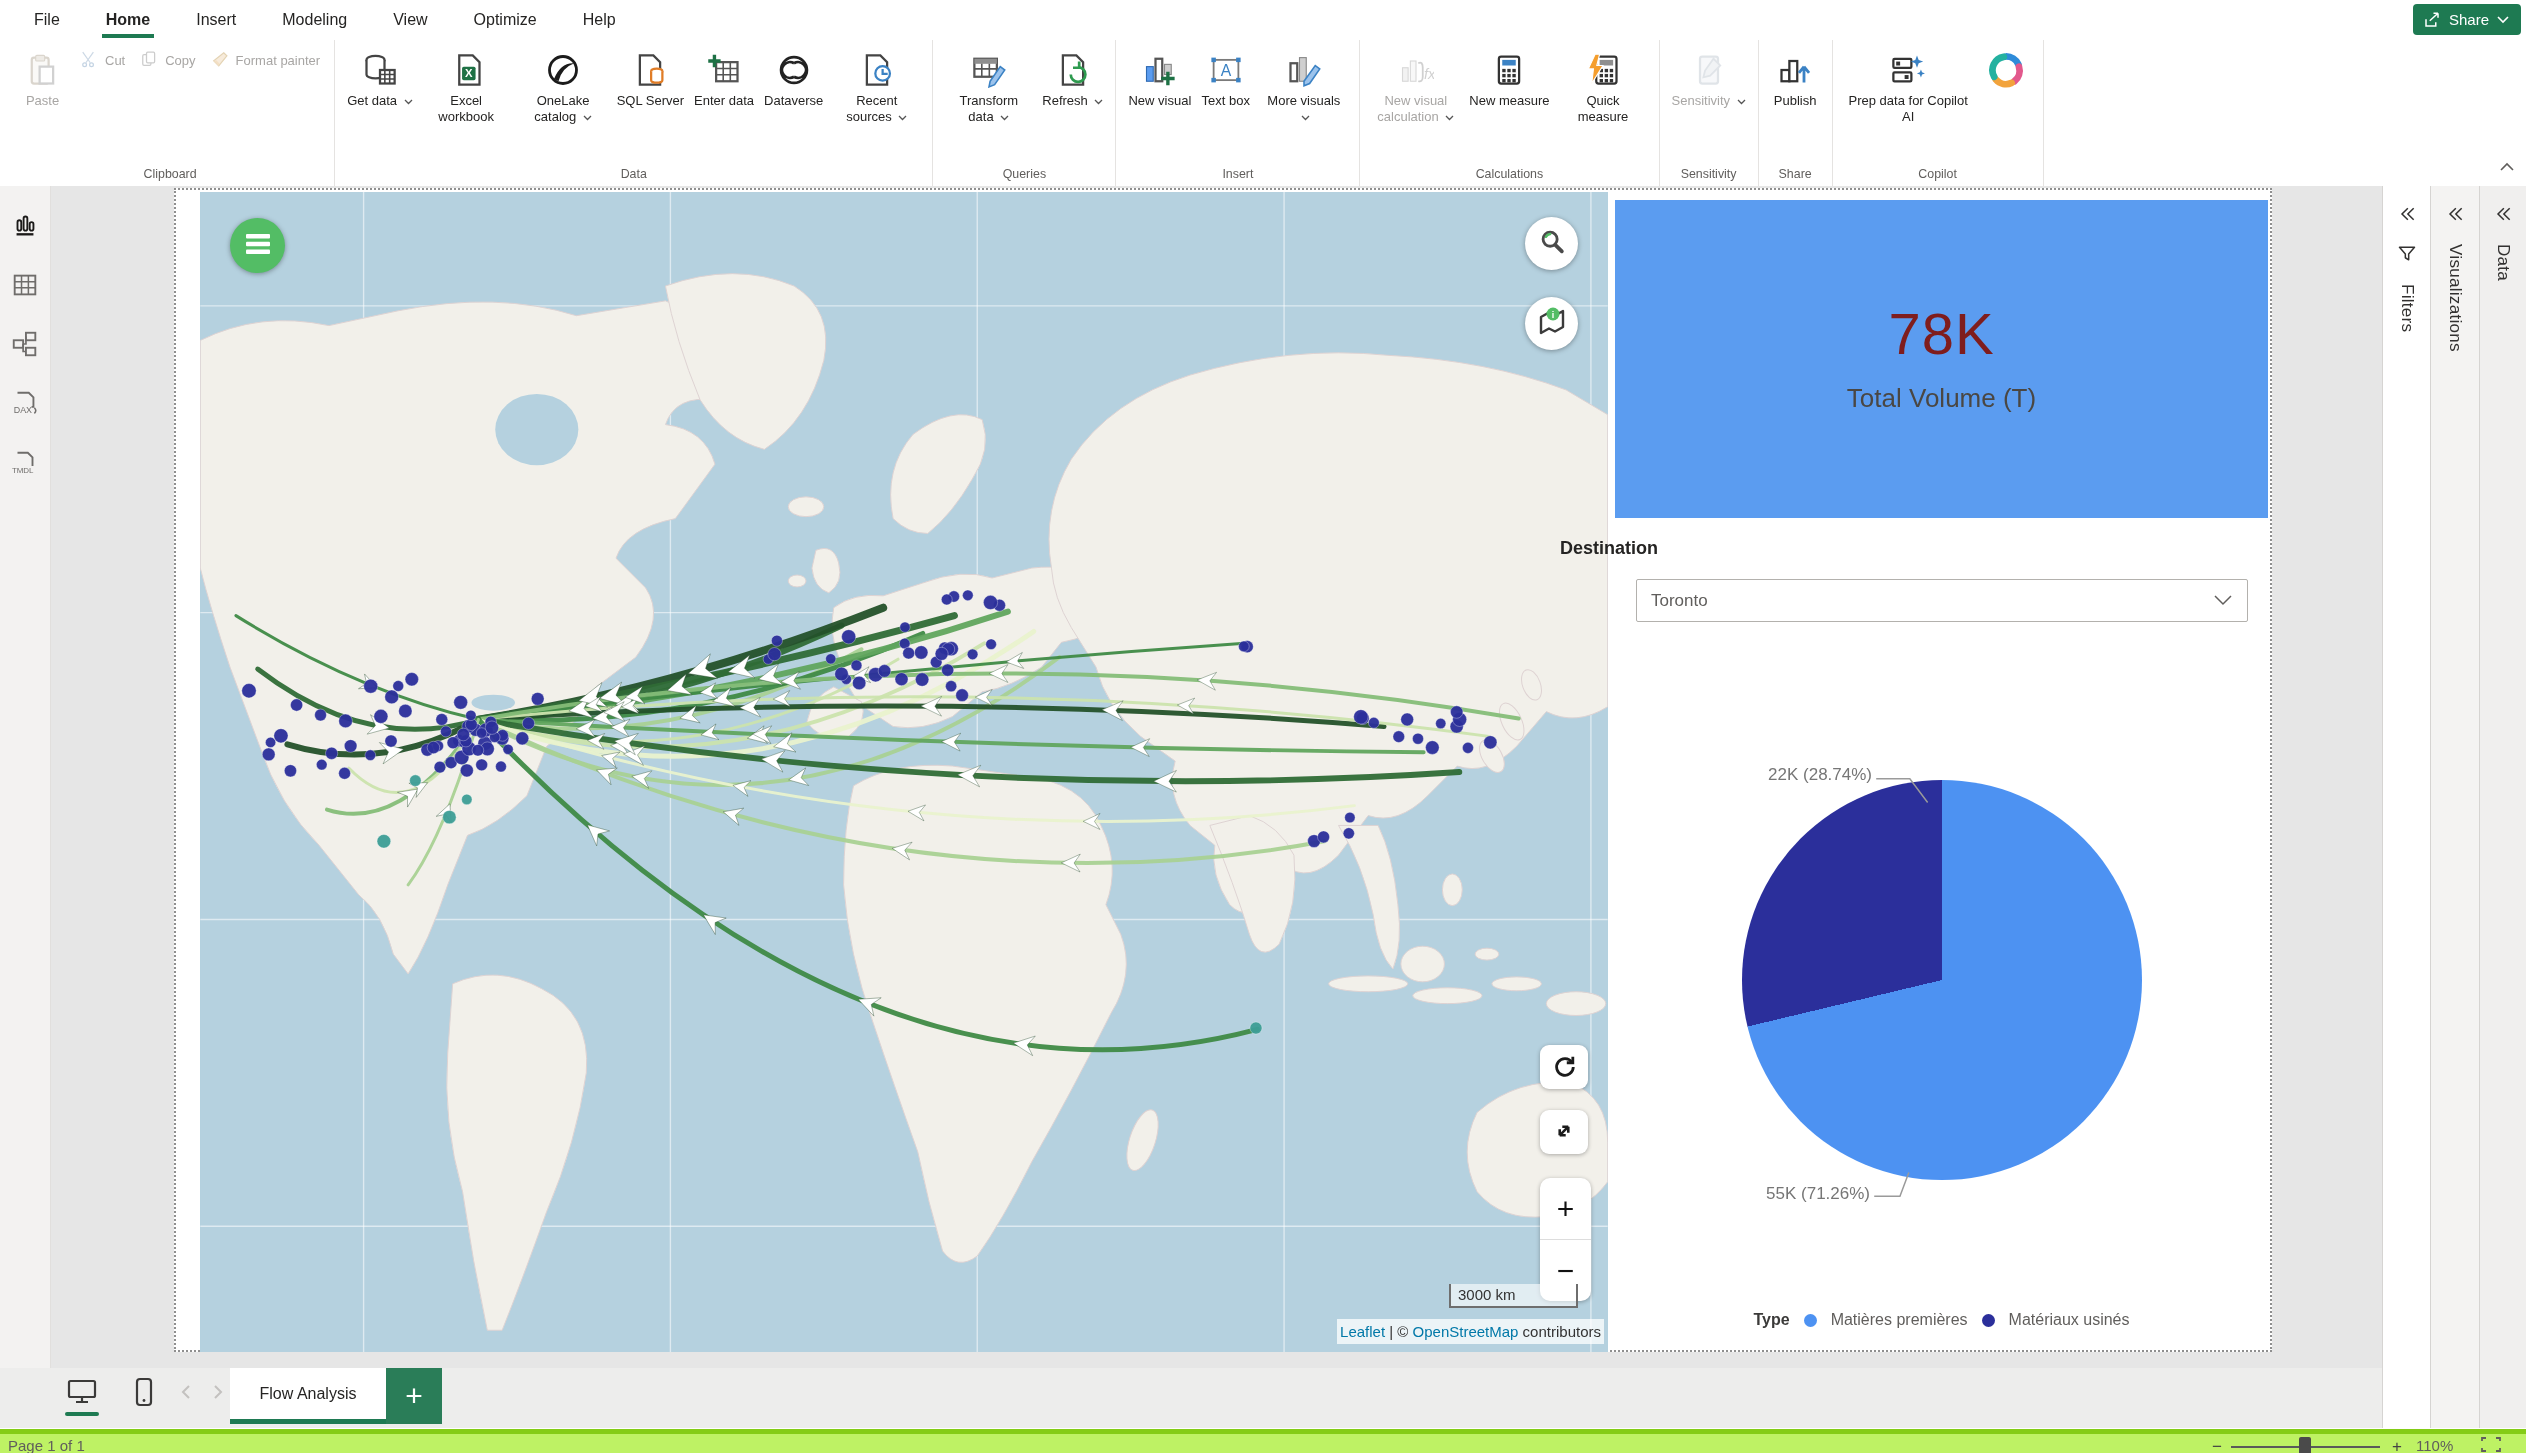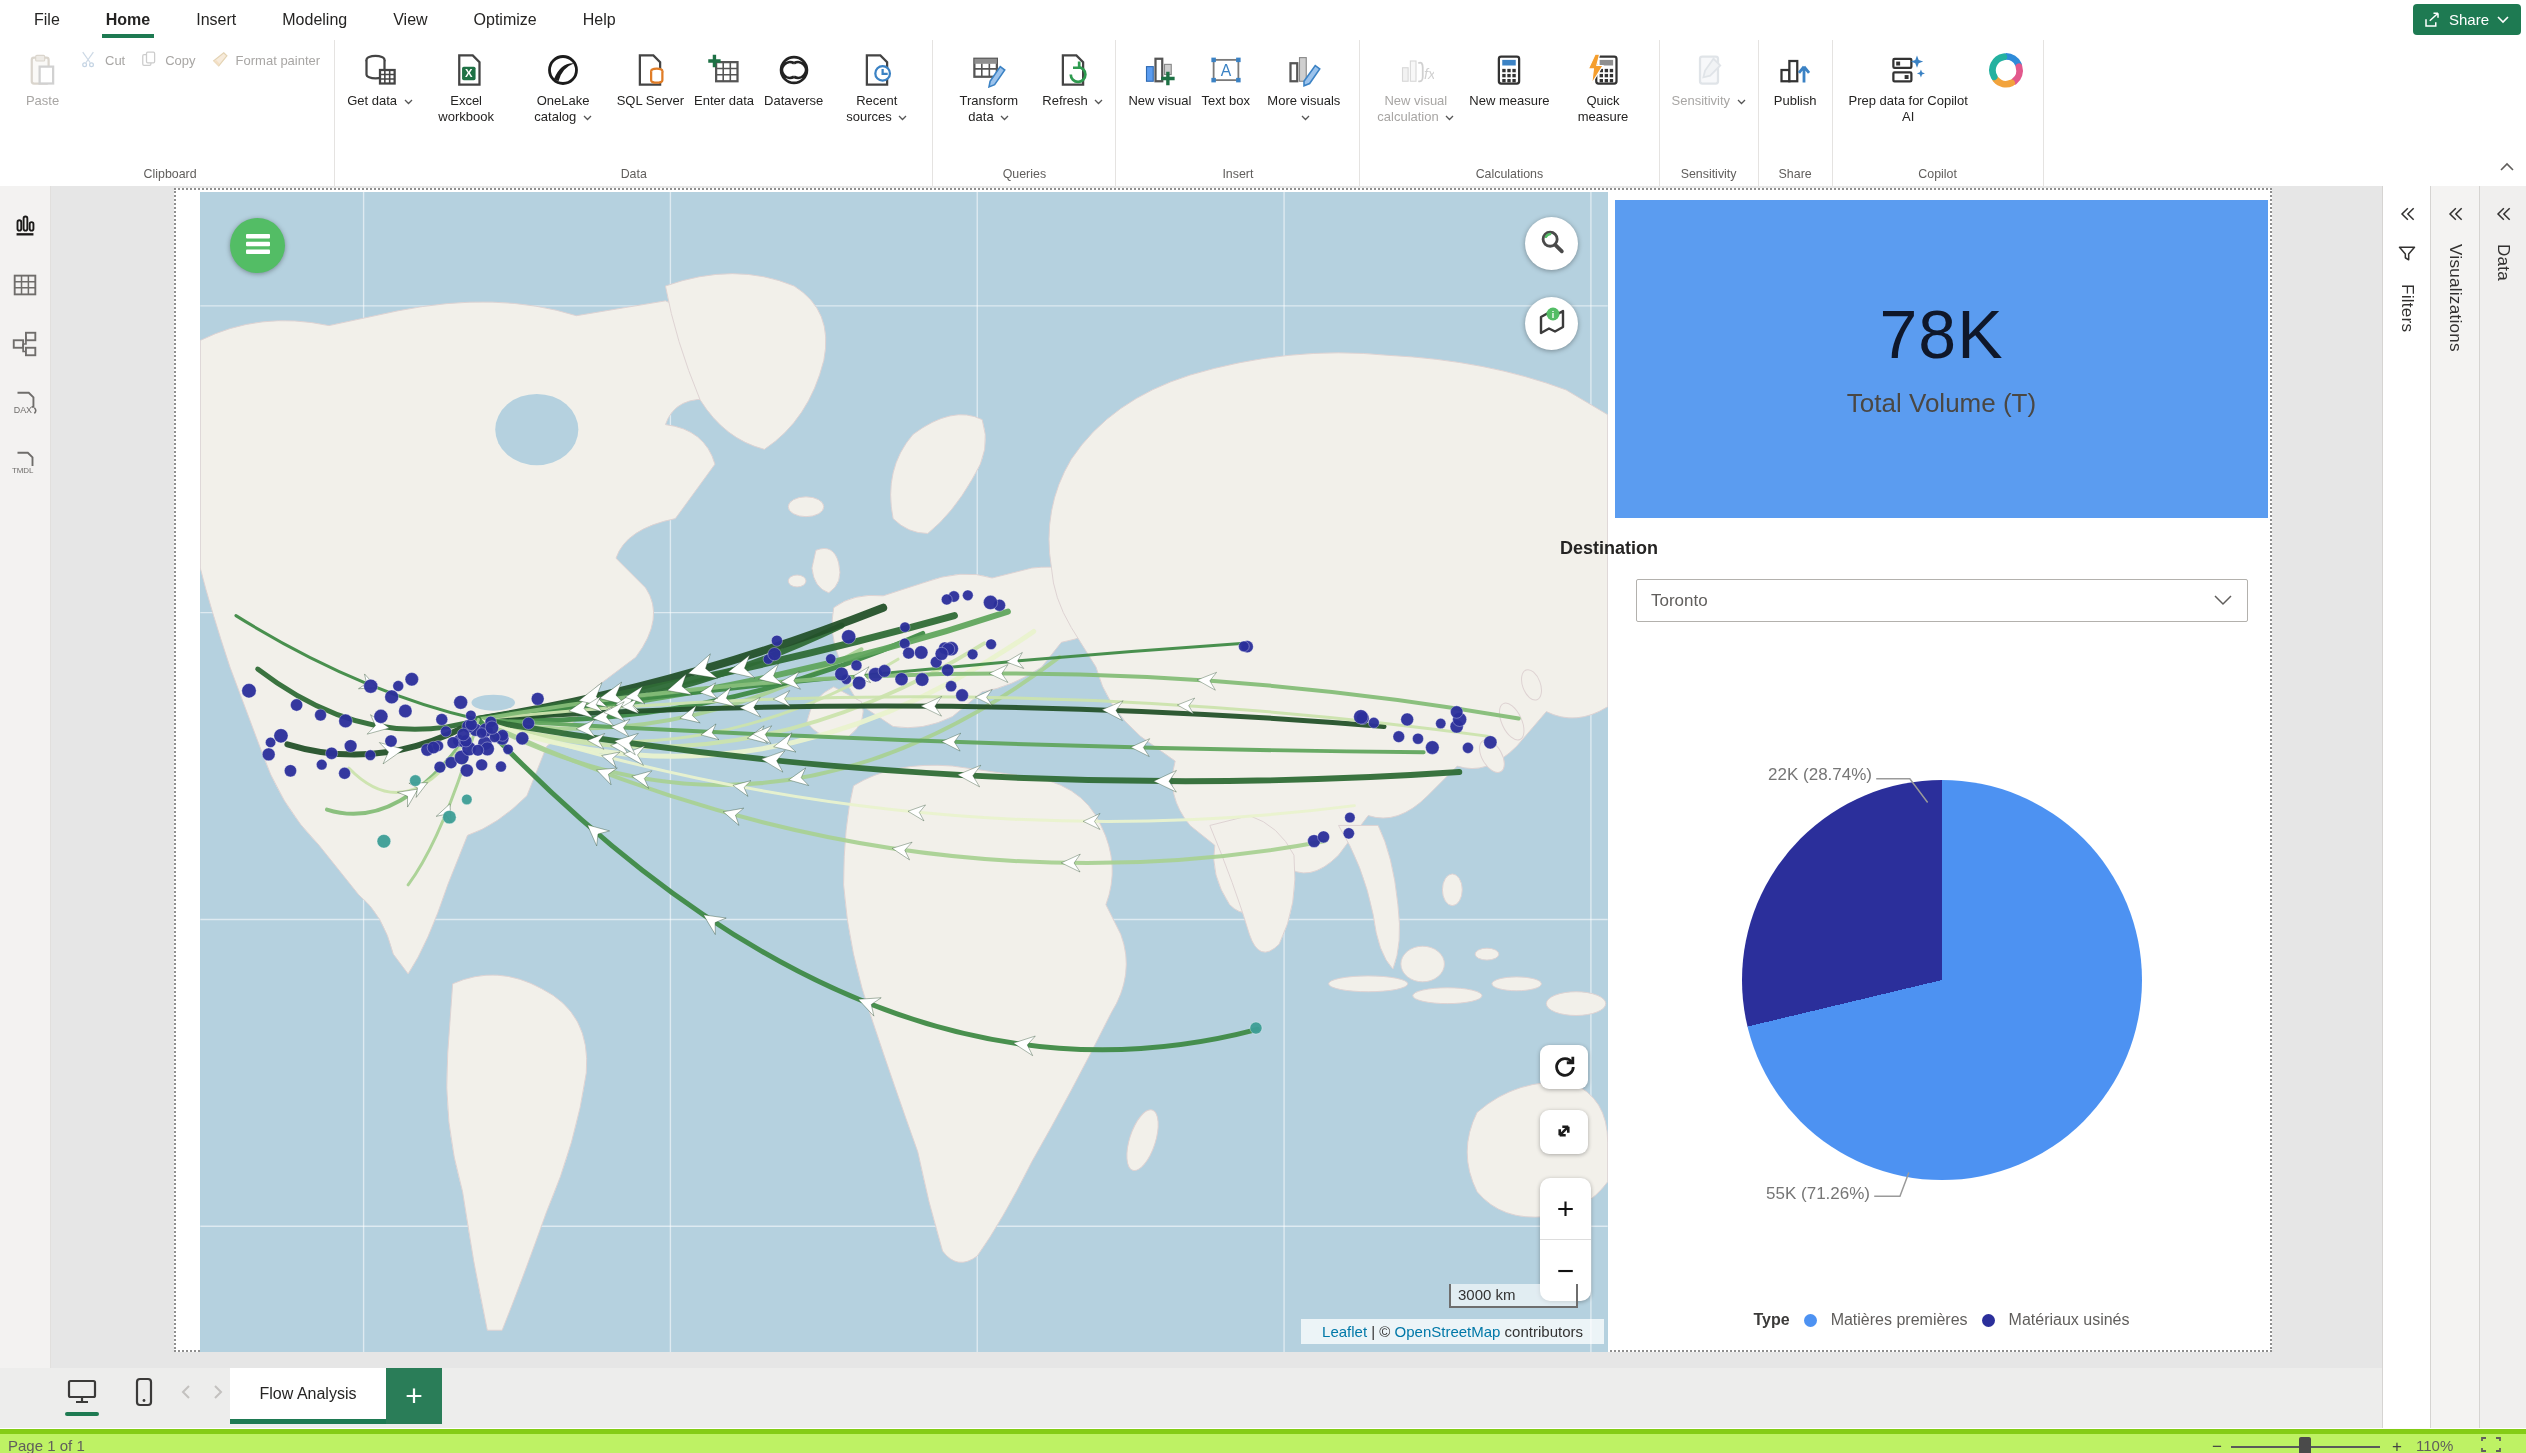--- a/index.html
+++ b/index.html
@@ -61,7 +61,7 @@
 
   
   .kpi-card{position:absolute;left:1439px;top:10px;width:653px;height:318px;background:#5b9cf0;display:flex;flex-direction:column;align-items:center;justify-content:center;}
-  .kpi-value{color:#0f172a;font-size:68px;font-weight:500;letter-spacing:1px;line-height:1;}
+  .kpi-value{color:#7f1d1d;font-size:58px;font-weight:500;letter-spacing:1px;line-height:1;}
   .kpi-label{color:#4a4743;font-size:26px;margin-top:20px;}
 
   

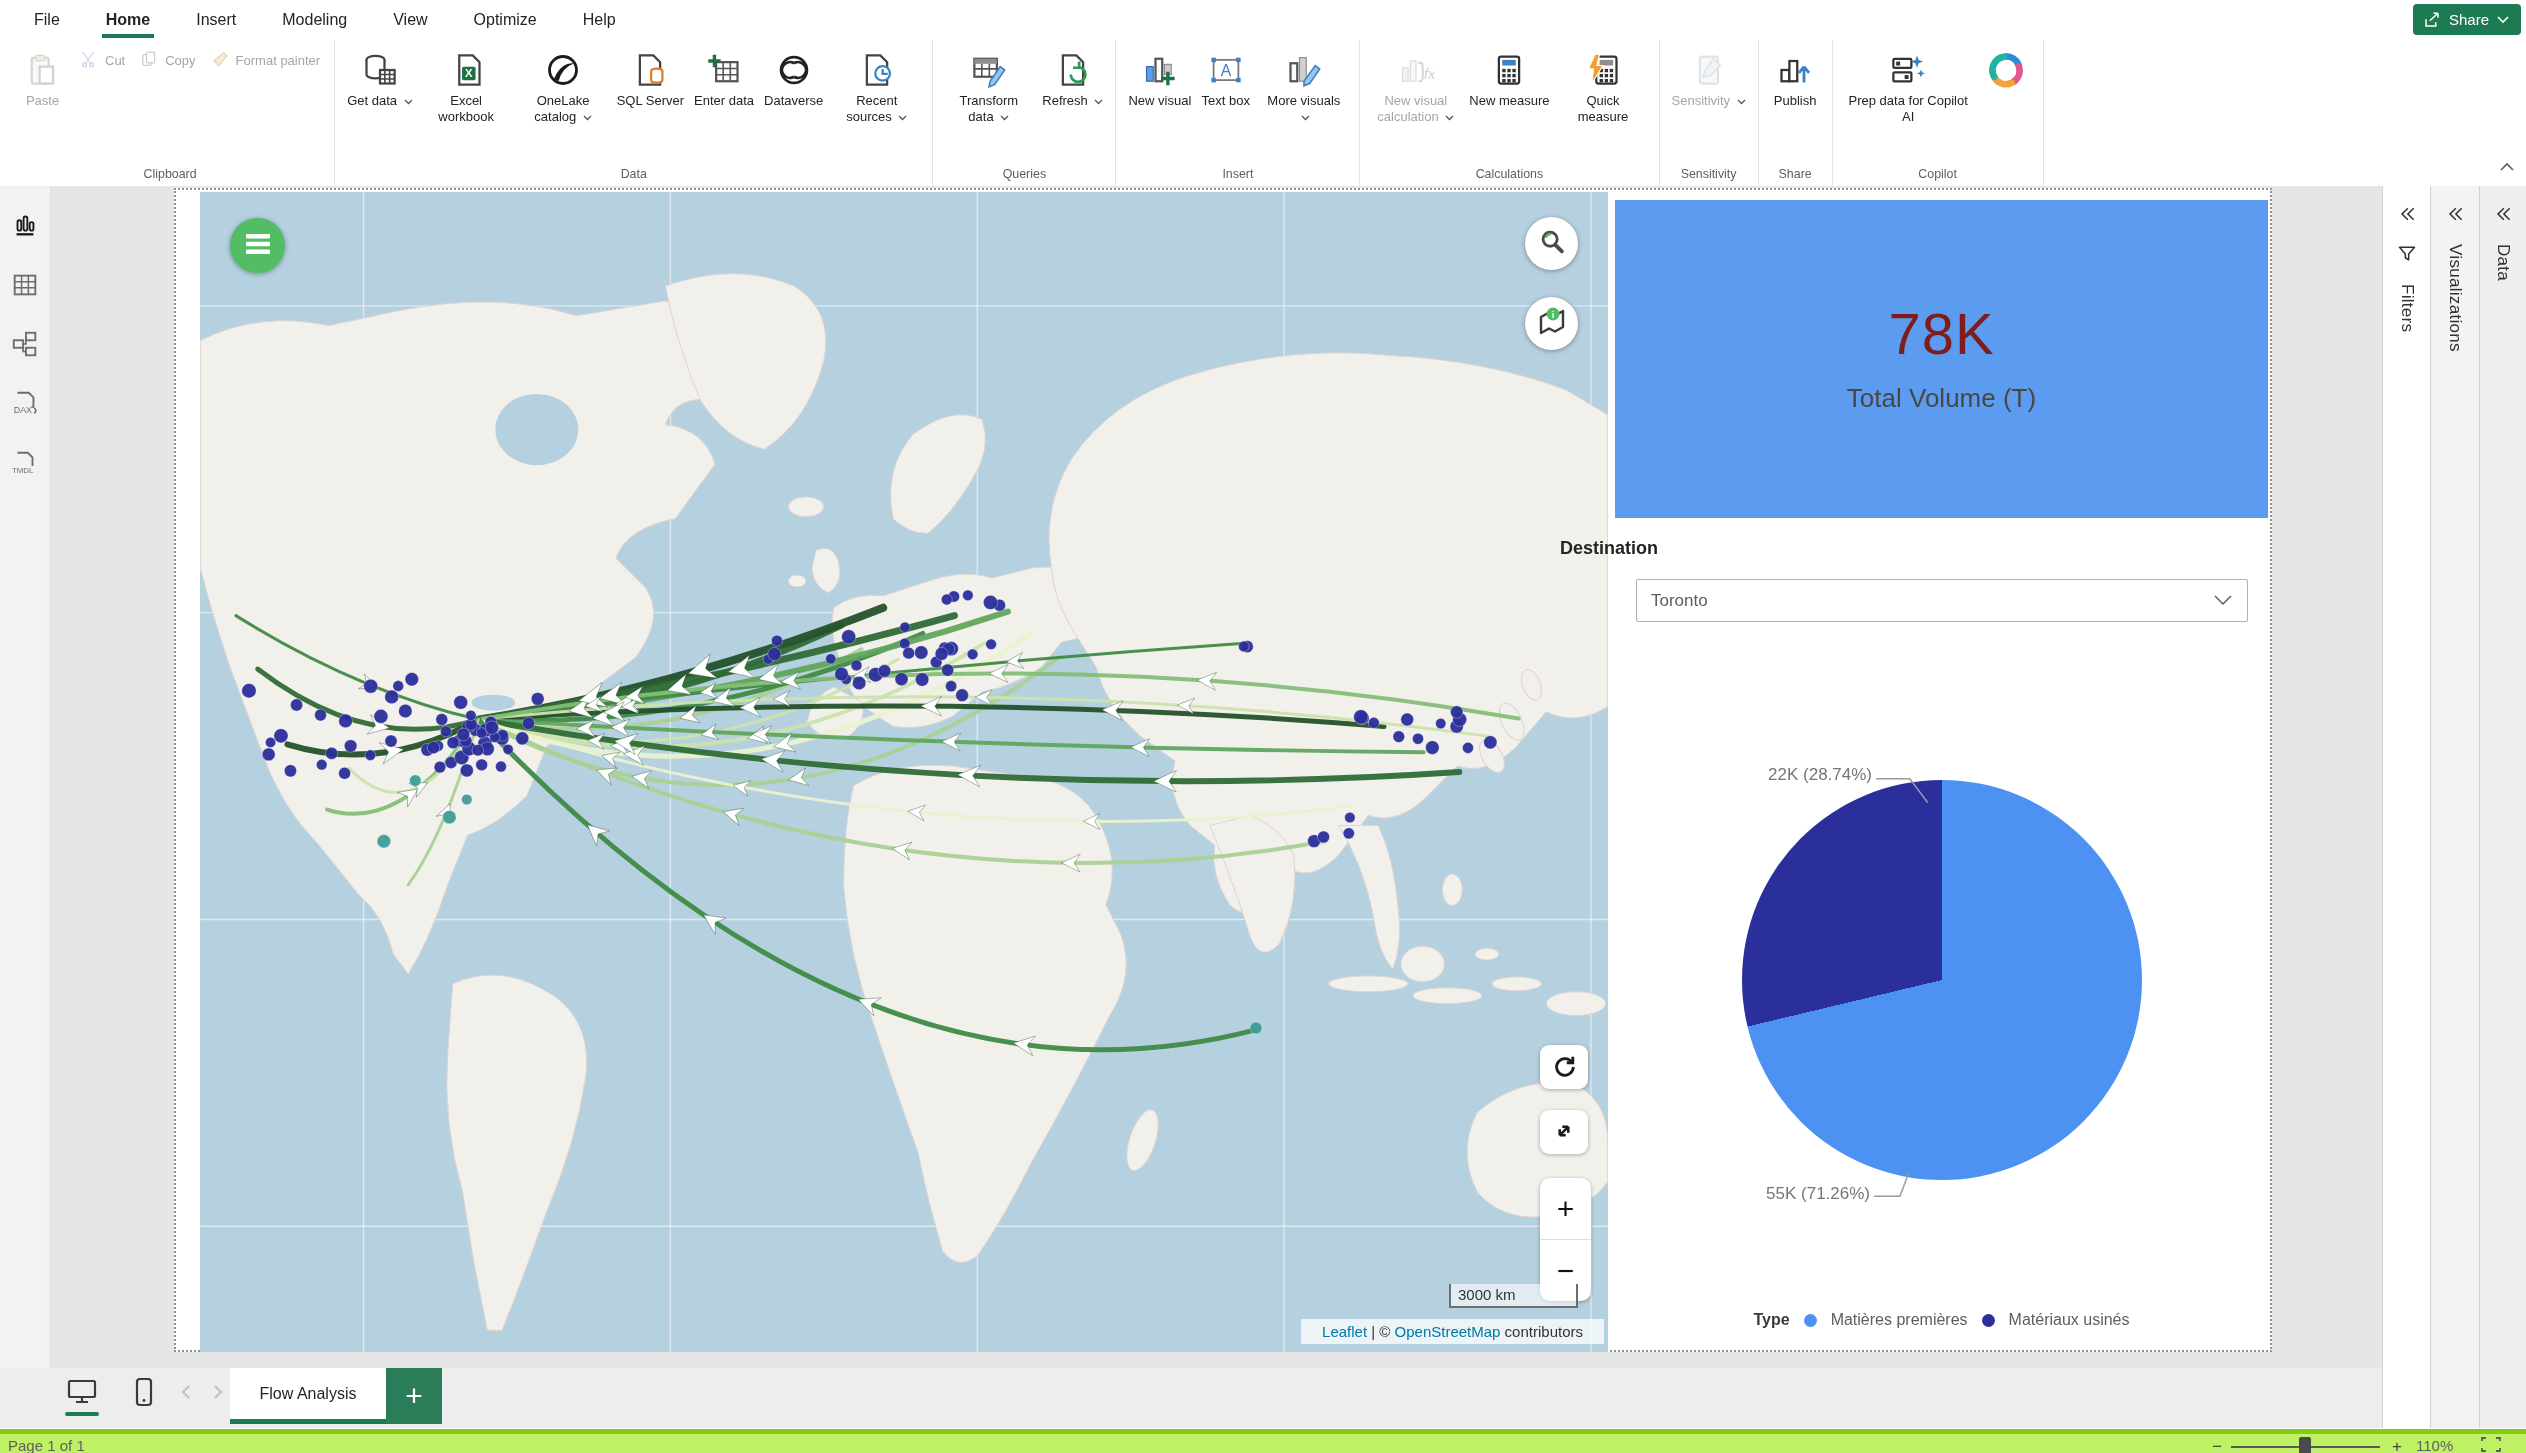--- a/index.html
+++ b/index.html
@@ -56,7 +56,7 @@
   .scalebar{position:absolute;left:1249px;top:1092px;width:129px;height:24px;background:rgba(255,255,255,.6);
     border:2px solid #6e6e6e;border-top:none;box-sizing:border-box;font-size:15px;color:#333;line-height:21px;padding-left:7px;}
   .attribution{position:absolute;right:4px;bottom:8px;height:25px;background:rgba(255,255,255,.75);
-    font-size:15px;color:#333;line-height:25px;padding:0 21px;white-space:nowrap;}
+    font-size:15px;color:#333;line-height:25px;padding:0 3px;white-space:nowrap;}
   .attribution a{color:#0078a8;text-decoration:none;}
 
   

